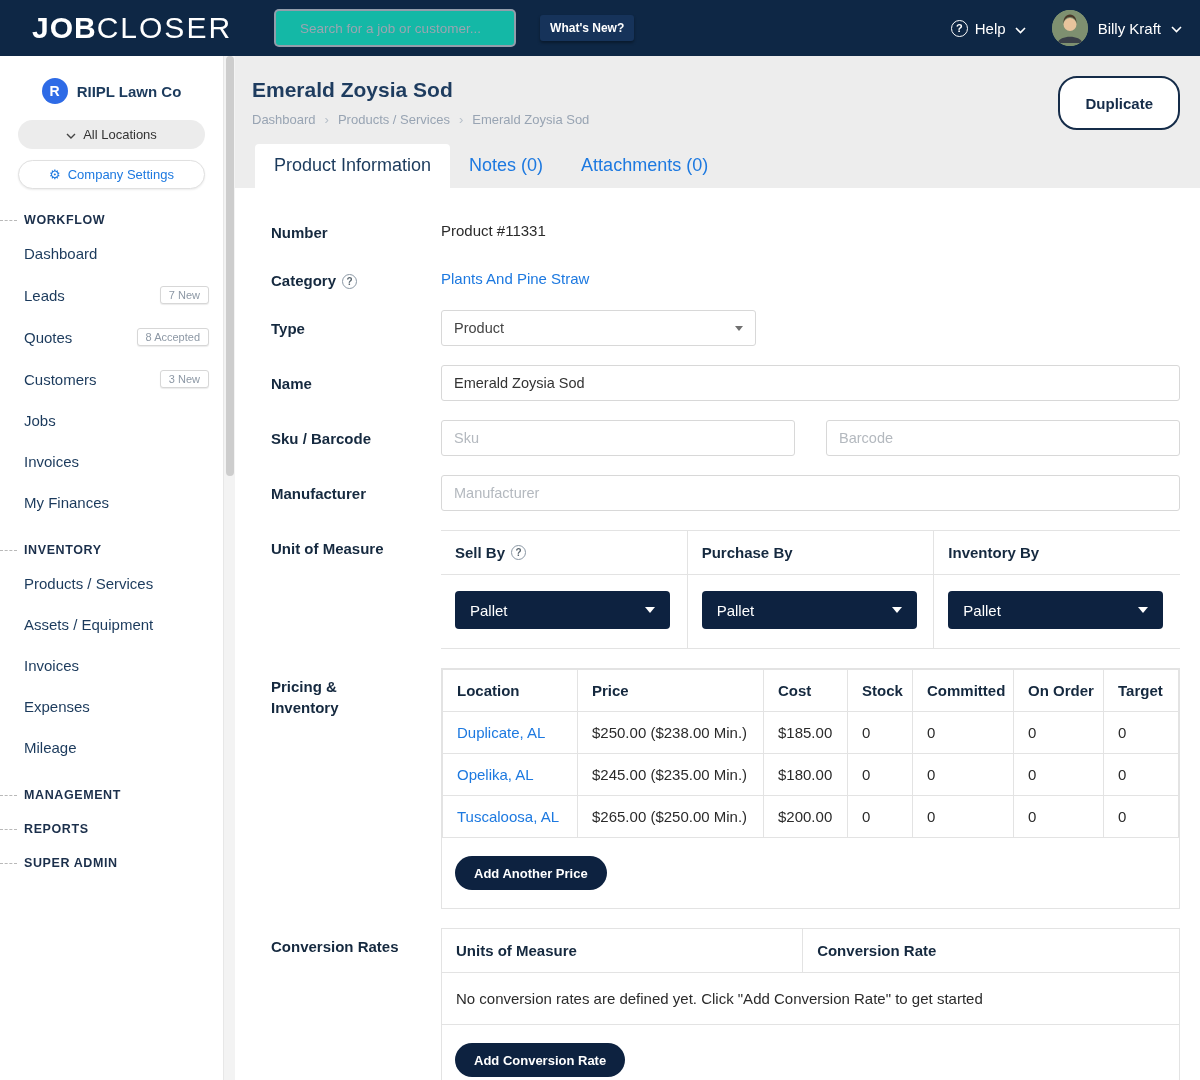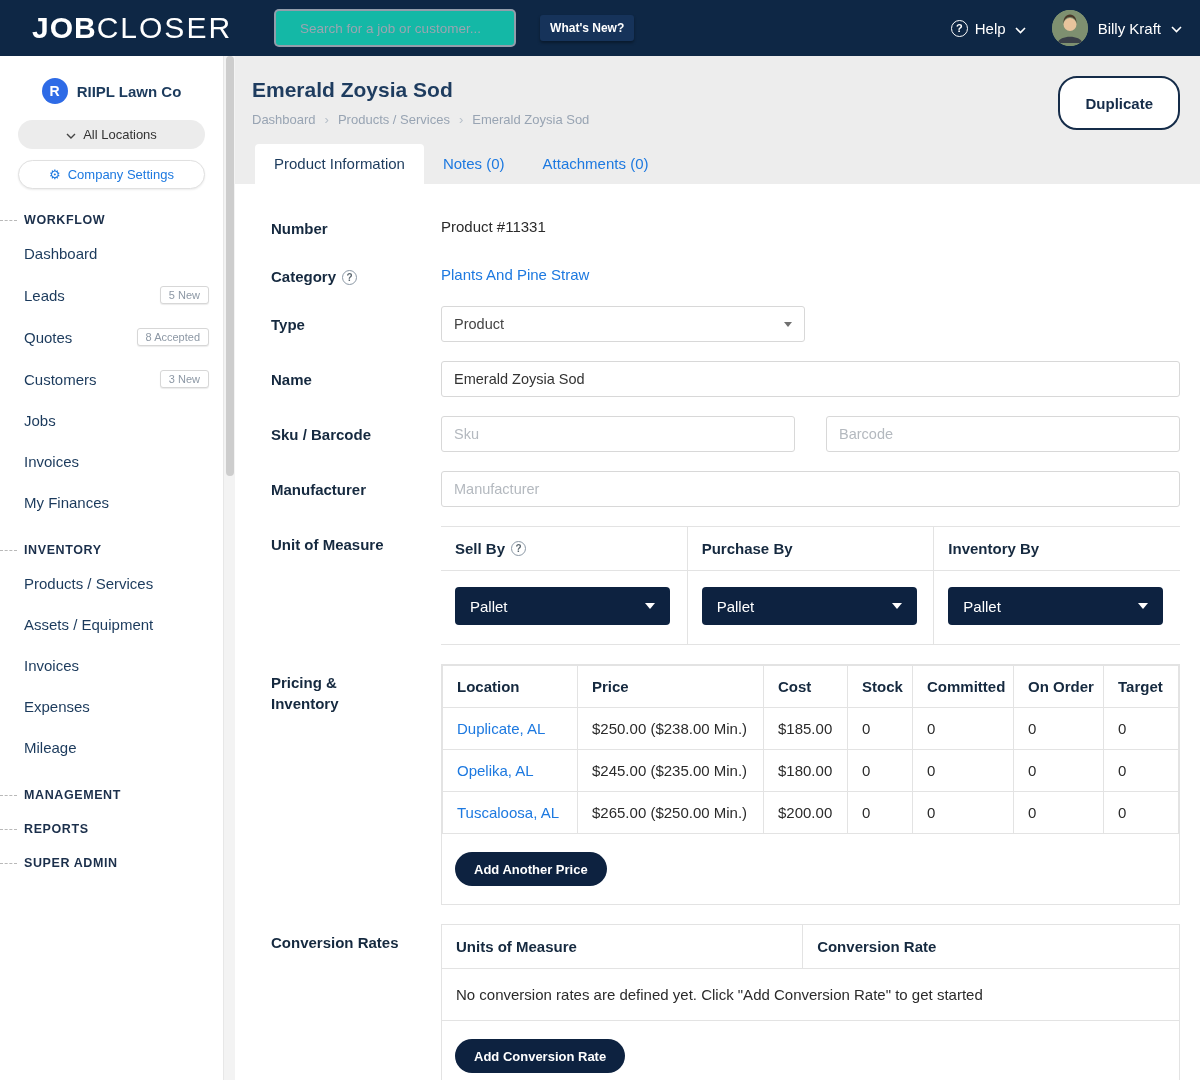--- a/index.html
+++ b/index.html
@@ -93,7 +93,7 @@
     cursor:pointer; font-family:inherit;
   }
   .tabs { display:flex; margin-top:17px; padding-left:3px; }
-  .tab { padding:11px 19px 12px; font-size:15px; cursor:pointer;text-align:center; }
+  .tab { padding:11px 19px 12px; font-size:18px; cursor:pointer;text-align:center; }
   .tab.active { background:#fff; color:#1b3a5c; border-radius:4px 4px 0 0; }
   .tab.inactive { color:#1d79e0; }
 

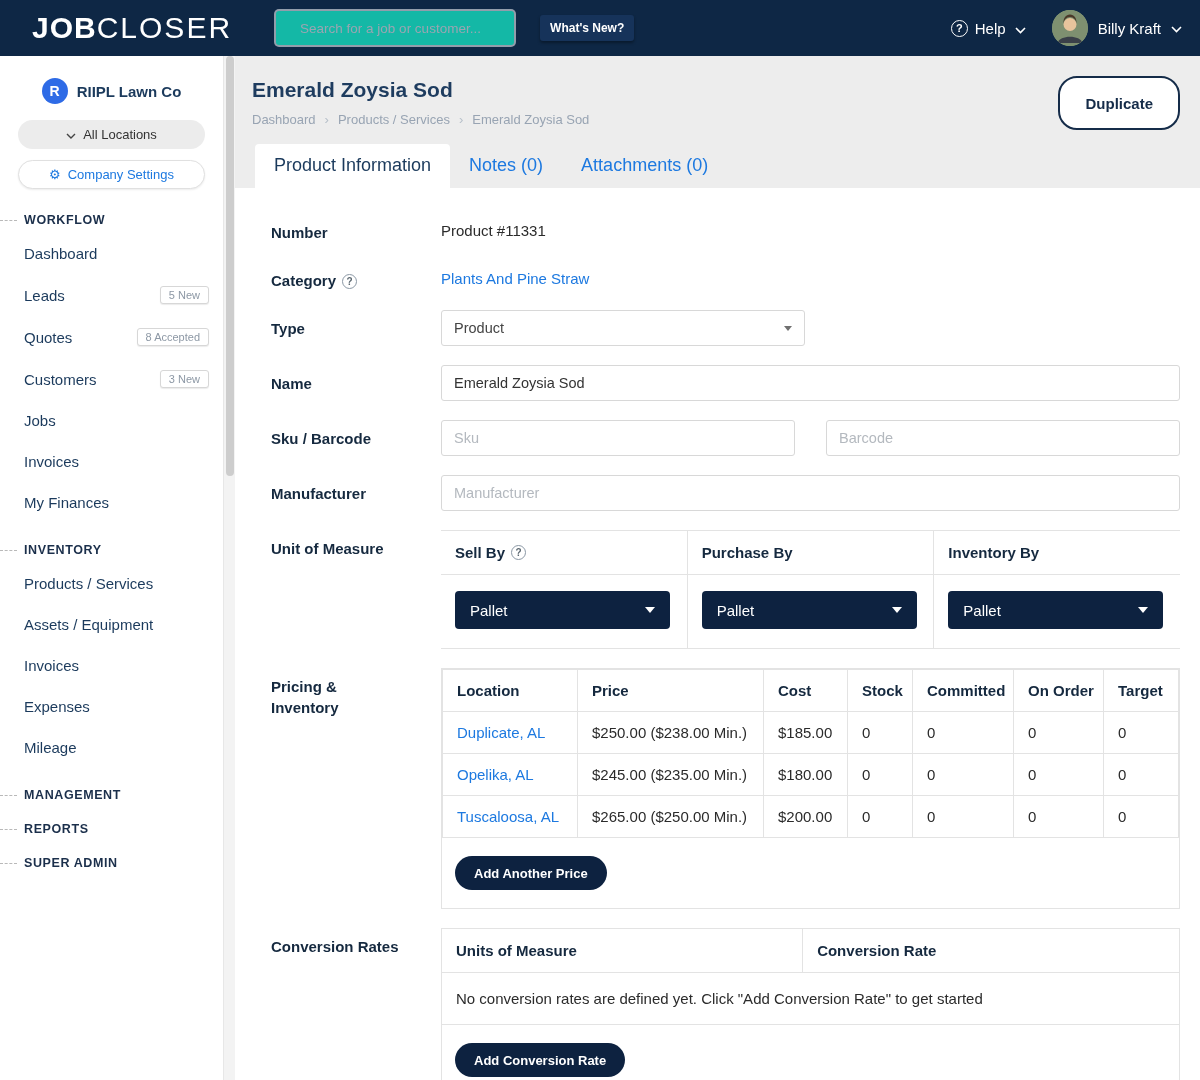--- a/index.html
+++ b/index.html
@@ -235,7 +235,7 @@
           </div>
           <div class="nav-item">
             <span>Leads</span>
-            <span class="badge">5 New</span>
+            <span class="badge">7 New</span>
           </div>
           <div class="nav-item">
             <span>Quotes</span>

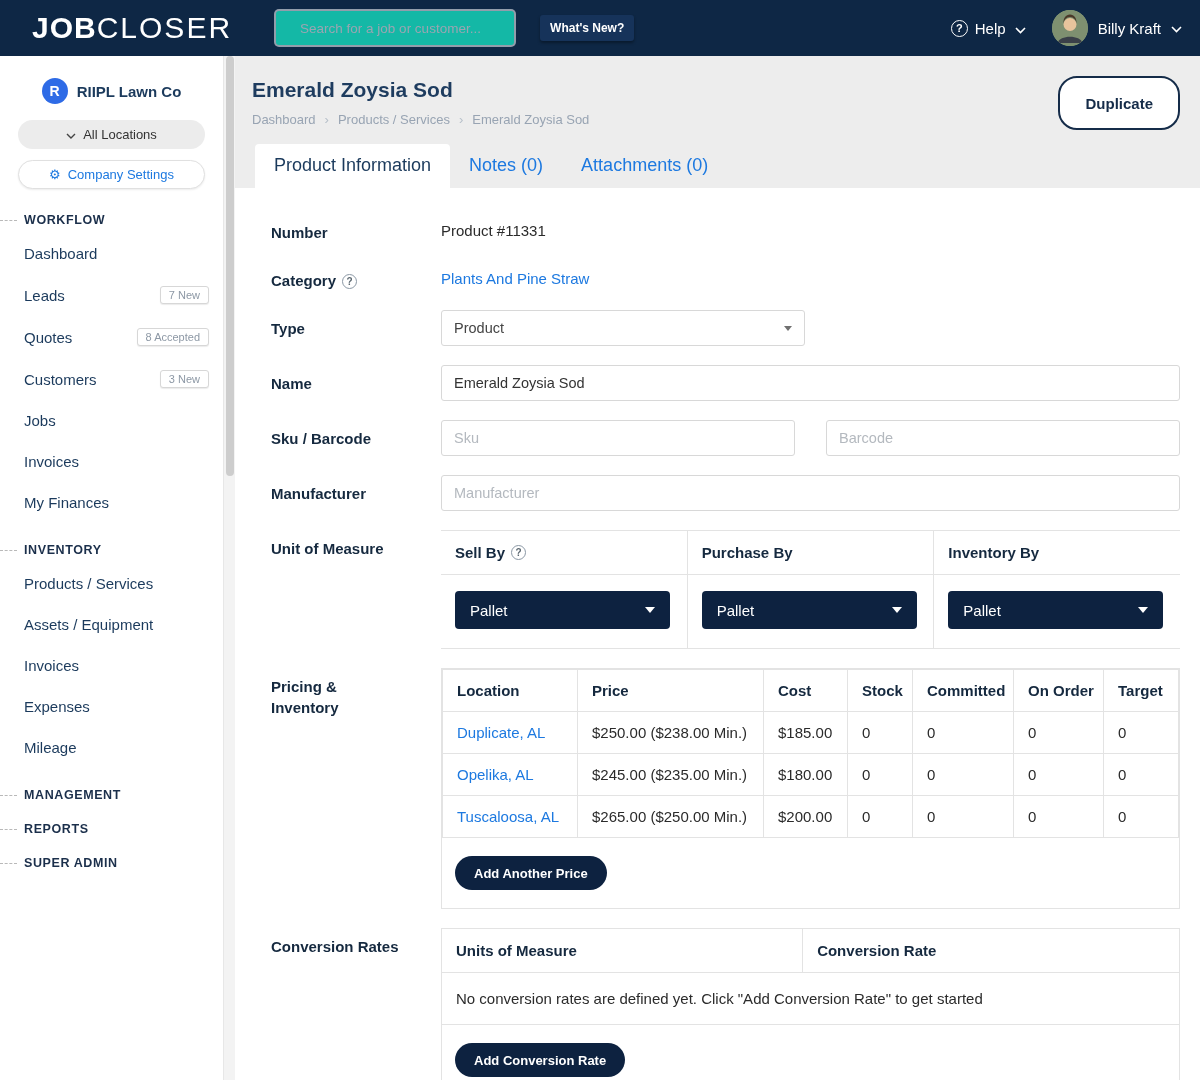--- a/index.html
+++ b/index.html
@@ -121,7 +121,7 @@
   .half-inputs { display:flex; gap:31px; }
   .half-inputs .text-input { flex:1; width:auto; }
   .select-box {
-    width:364px; height:36px; border:1px solid #d8d8d8; border-radius:3px; background:#fff;
+    width:315px; height:36px; border:1px solid #d8d8d8; border-radius:3px; background:#fff;
     display:flex; align-items:center; justify-content:space-between; padding:0 12px;
     font-size:14.5px; color:#444; cursor:pointer;
   }

